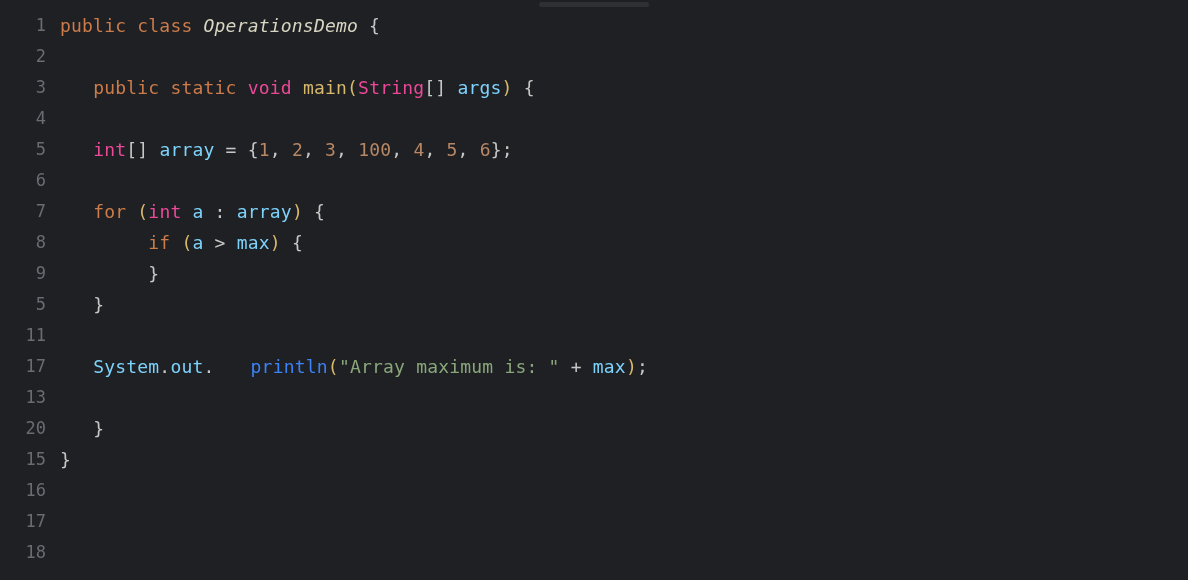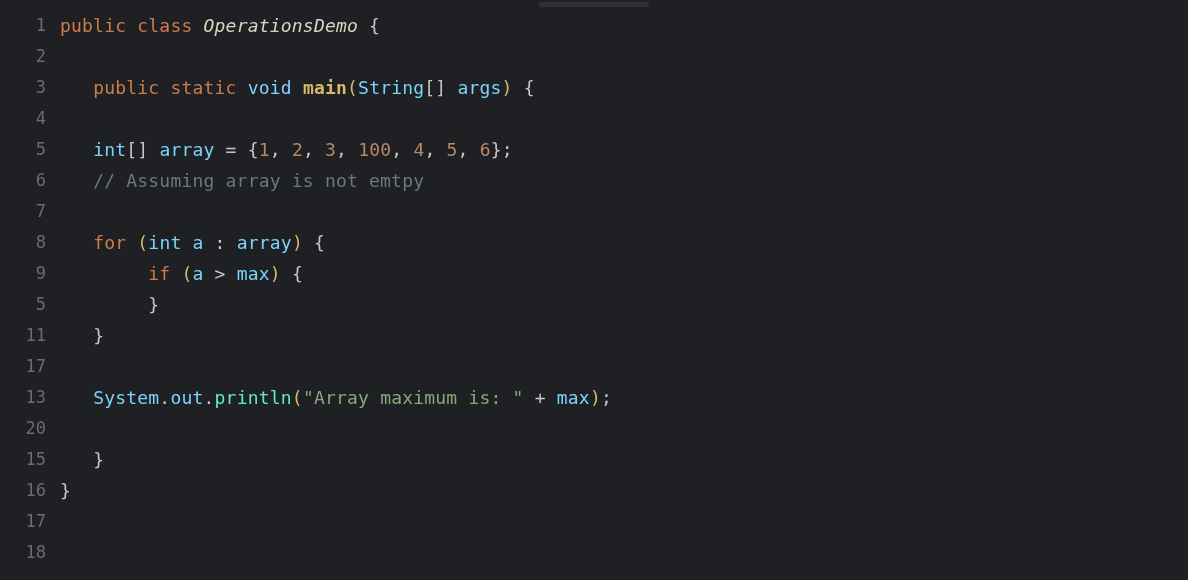--- a/index.html
+++ b/index.html
@@ -43,7 +43,7 @@
     letter-spacing: 0.2px;
   }
   .tok-keyword   { color: #cc7b4a; }
-  .tok-type      { color: #7dd3fc; }
+  .tok-type      { color: #ec4899; }
   .tok-classname { color: #d8d6c2; font-style: italic; }
   .tok-method    { color: #d7b96b; font-weight: bold; }
   .tok-call      { color: #5eead4; }

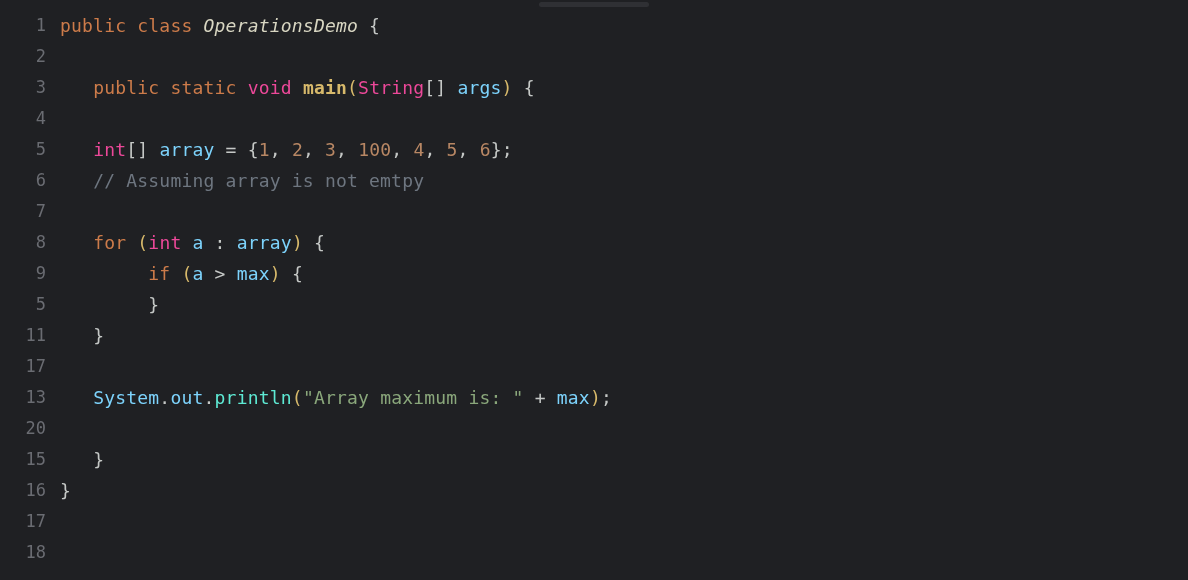--- a/index.html
+++ b/index.html
@@ -45,7 +45,7 @@
   .tok-keyword   { color: #cc7b4a; }
   .tok-type      { color: #ec4899; }
   .tok-classname { color: #d8d6c2; font-style: italic; }
-  .tok-method    { color: #d7b96b; font-weight: bold; }
+  .tok-method    { color: #d7b96b; }
   .tok-call      { color: #5eead4; }
   .tok-ident     { color: #7dd3fc; }
   .tok-punct     { color: #c5c8c6; }

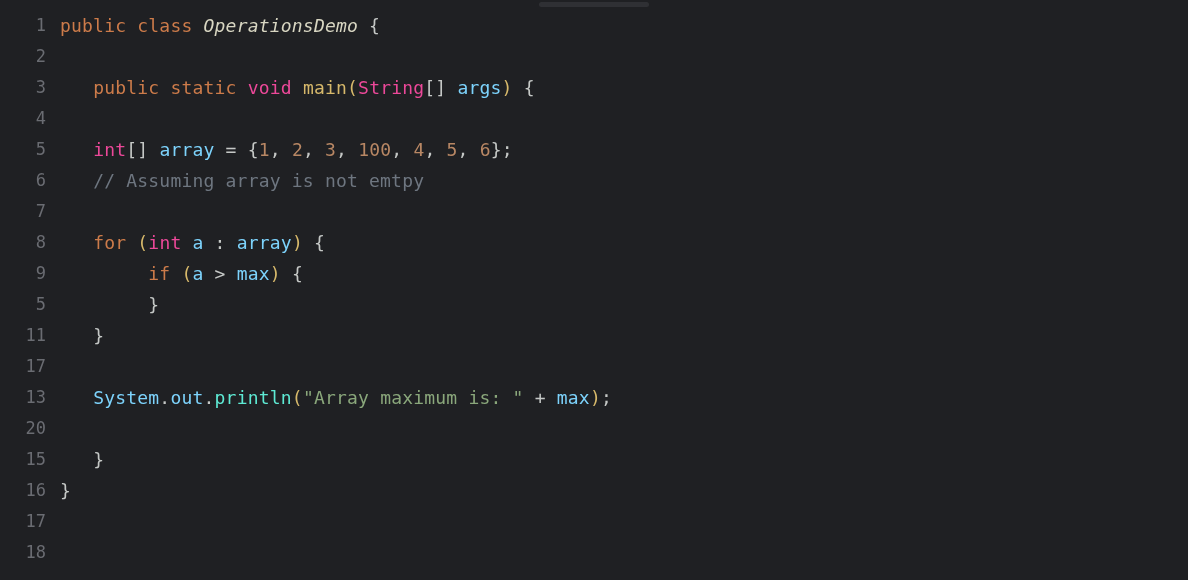--- a/index.html
+++ b/index.html
@@ -100,7 +100,6 @@
       <div class="line">   <span class="tok-keyword">public</span> <span class="tok-keyword">static</span> <span class="tok-type">void</span> <span class="tok-method">main</span><span class="tok-paren">(</span><span class="tok-type">String</span><span class="tok-brack">[]</span> <span class="tok-ident">args</span><span class="tok-paren">)</span> <span class="tok-brace">{</span></div>
       <div class="line"></div>
       <div class="line">   <span class="tok-type">int</span><span class="tok-brack">[]</span> <span class="tok-ident">array</span> <span class="tok-op">=</span> <span class="tok-brace">{</span><span class="tok-number">1</span><span class="tok-punct">,</span> <span class="tok-number">2</span><span class="tok-punct">,</span> <span class="tok-number">3</span><span class="tok-punct">,</span> <span class="tok-number">100</span><span class="tok-punct">,</span> <span class="tok-number">4</span><span class="tok-punct">,</span> <span class="tok-number">5</span><span class="tok-punct">,</span> <span class="tok-number">6</span><span class="tok-brace">}</span><span class="tok-punct">;</span></div>
-      <div class="line">   <span class="tok-comment">// Assuming array is not emtpy</span></div>
       <div class="line"></div>
       <div class="line">   <span class="tok-keyword">for</span> <span class="tok-paren">(</span><span class="tok-type">int</span> <span class="tok-ident">a</span> <span class="tok-op">:</span> <span class="tok-ident">array</span><span class="tok-paren">)</span> <span class="tok-brace">{</span></div>
       <div class="line">        <span class="tok-keyword">if</span> <span class="tok-paren">(</span><span class="tok-ident">a</span> <span class="tok-op">&gt;</span> <span class="tok-ident">max</span><span class="tok-paren">)</span> <span class="tok-brace">{</span></div>

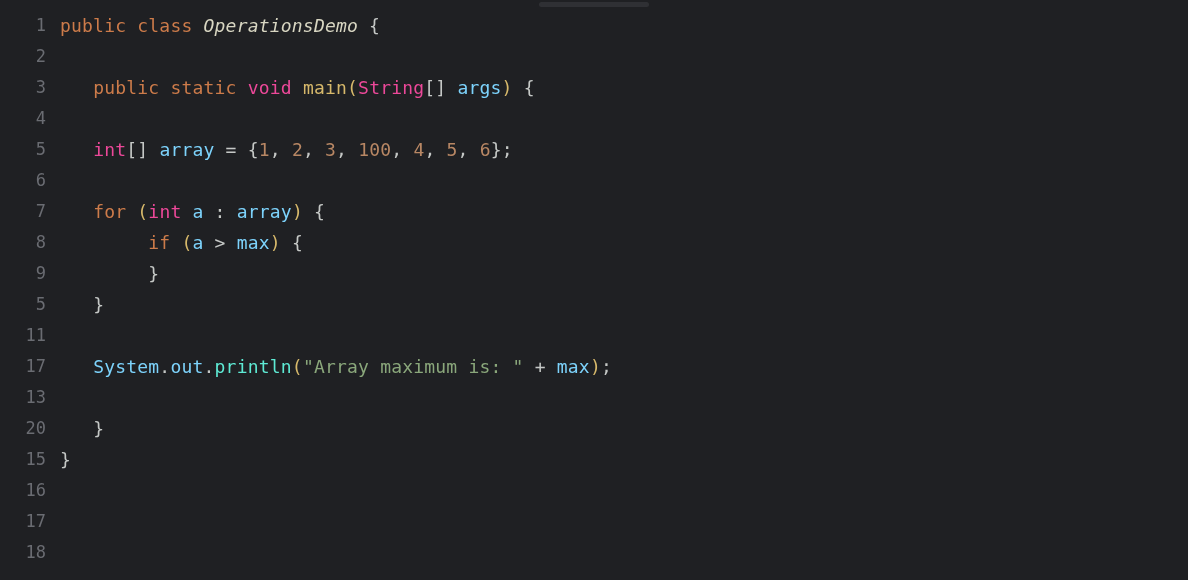--- a/index.html
+++ b/index.html
@@ -46,7 +46,7 @@
   .tok-type      { color: #ec4899; }
   .tok-classname { color: #d8d6c2; font-style: italic; }
   .tok-method    { color: #d7b96b; }
-  .tok-call      { color: #5eead4; }
+  .tok-call      { color: #3b82f6; margin-left: 36px; }
   .tok-ident     { color: #7dd3fc; }
   .tok-punct     { color: #c5c8c6; }
   .tok-paren     { color: #d7b96b; }

